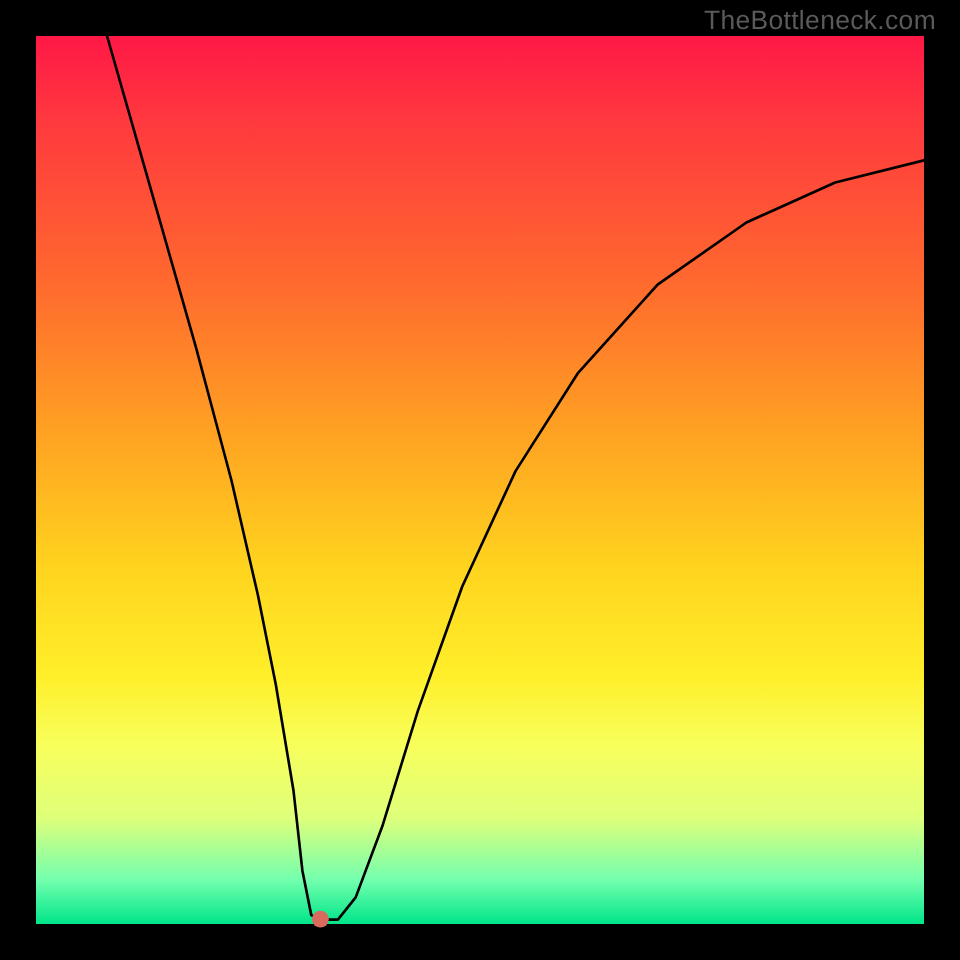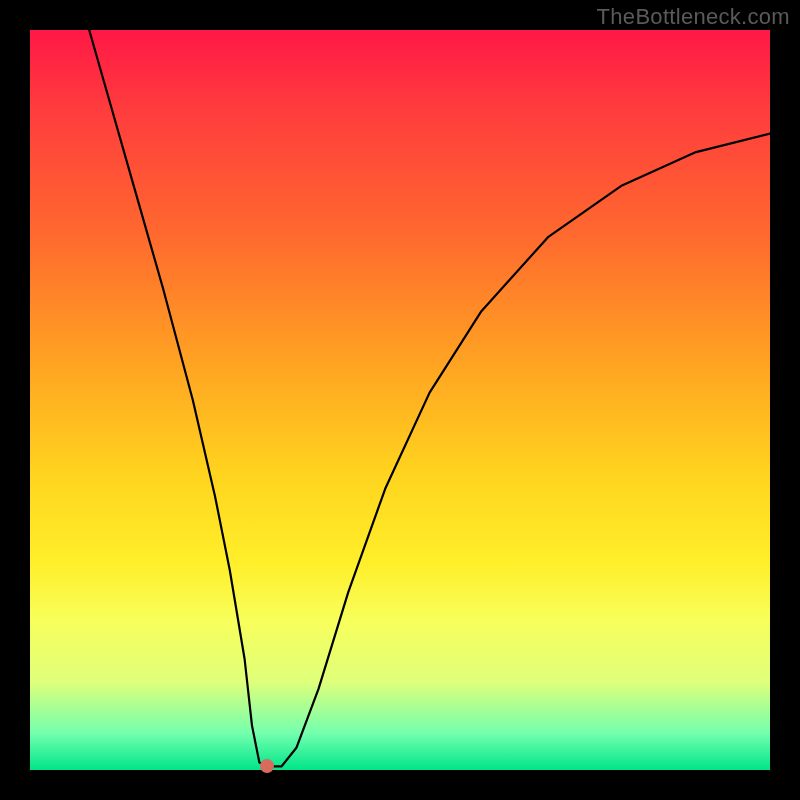--- a/index.html
+++ b/index.html
@@ -20,7 +20,7 @@
   .watermark {
     position: absolute;
     top: 4px;
-    right: 10px;
+    right: 20px;
     color: #5a5a5a;
     font-size: 22px;
     font-weight: 500;

